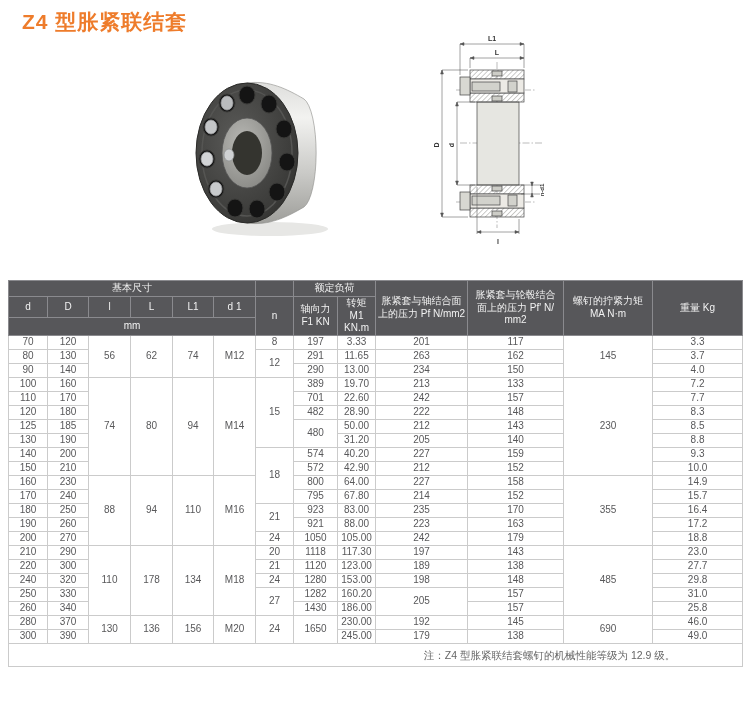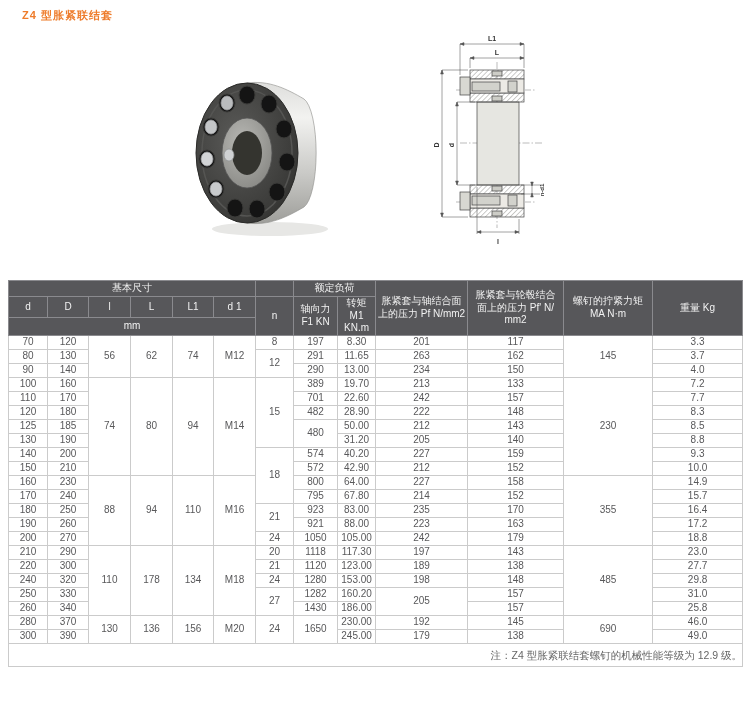--- a/index.html
+++ b/index.html
@@ -11,7 +11,7 @@
   }
   .page-title{
     position:absolute;left:22px;top:8px;
-    font-size:11px;font-weight:bold;color:#ee7c2b;letter-spacing:1px;
+    font-size:21px;font-weight:bold;color:#ee7c2b;letter-spacing:1px;
   }
   .figures{position:absolute;left:0;top:30px;width:750px;height:245px;}
   .product-photo{position:absolute;left:185px;top:25px;}

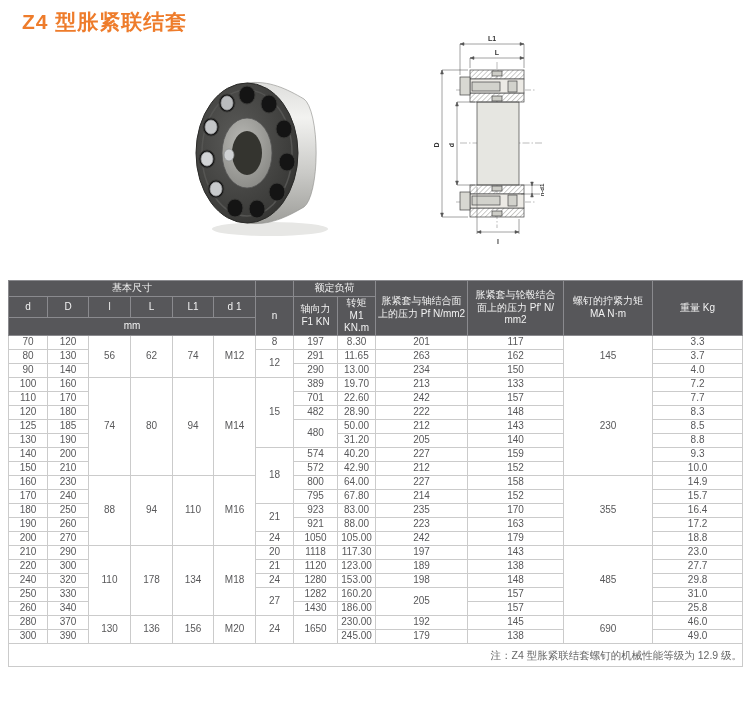--- a/index.html
+++ b/index.html
@@ -236,7 +236,7 @@
         <td rowspan="3">M12</td>
         <td>8</td>
         <td>197</td>
-        <td>8.30</td>
+        <td>3.33</td>
         <td>201</td>
         <td>117</td>
         <td rowspan="3">145</td>

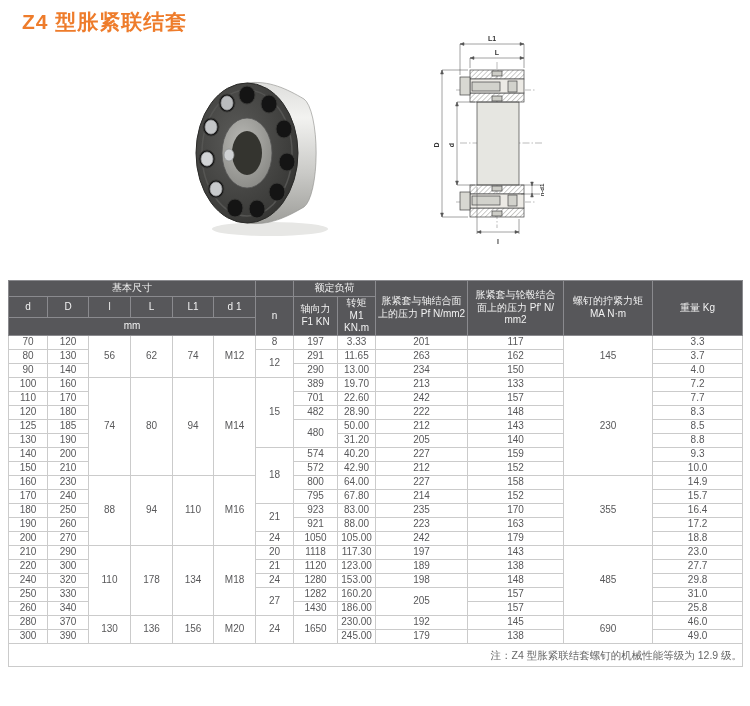--- a/index.html
+++ b/index.html
@@ -35,7 +35,7 @@
     height:13px;padding:0;line-height:1;color:#58585a;
   }
   table.spec td.note{
-    text-align:right;padding:5px 0 5px 348px;font-size:10.5px;color:#666;
+    text-align:center;padding:5px 0 5px 348px;font-size:10.5px;color:#666;
     height:auto;line-height:1.2;white-space:nowrap;
   }
 </style>

